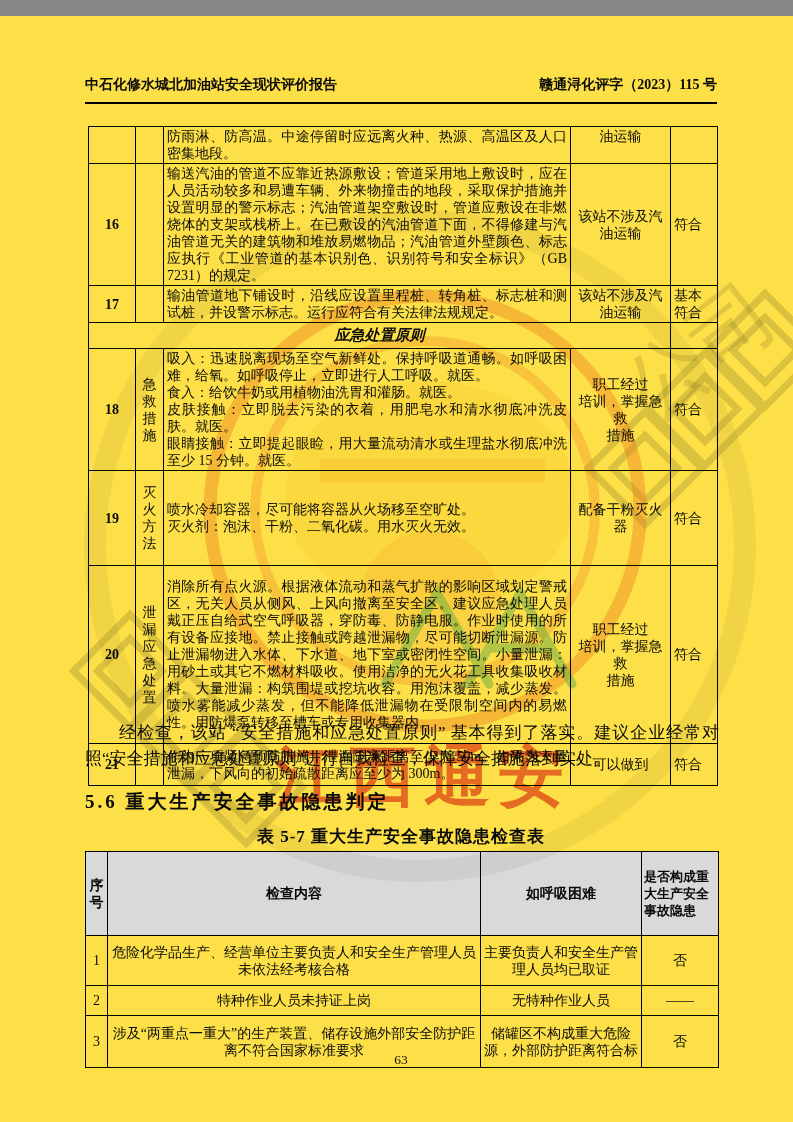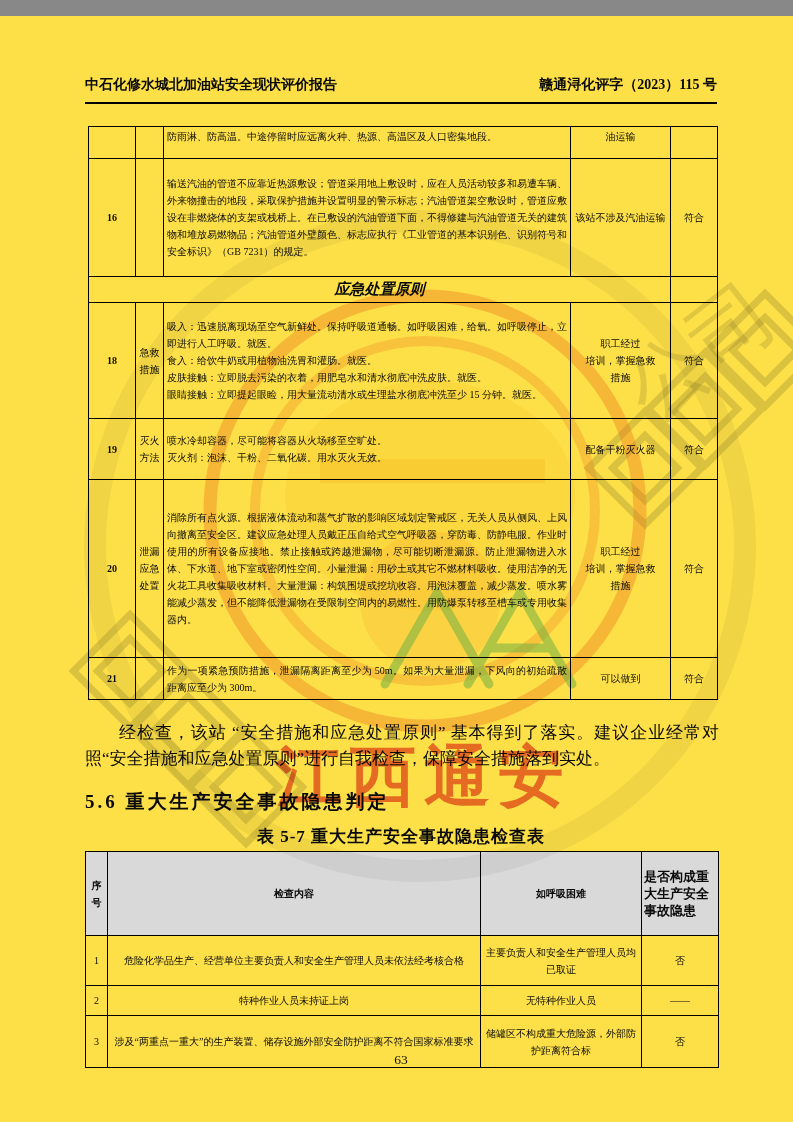--- a/index.html
+++ b/index.html
@@ -14,7 +14,7 @@
   .header-rule{position:absolute;top:86px;left:85px;width:632px;height:2px;background:#000;}
   
   table{border-collapse:collapse;table-layout:fixed;}
-  td{border:1.5px solid #000;overflow:hidden;font-size:10px;line-height:17px;padding:1px 3px;}
+  td{border:1.5px solid #000;overflow:hidden;font-size:14px;line-height:17px;padding:1px 3px;}
   .main-table{position:absolute;left:88px;top:110px;width:629px;}
   .main-table .c-no{text-align:center;vertical-align:middle;font-weight:600;}
   .main-table .c-label{text-align:center;vertical-align:middle;padding:13px 0;}

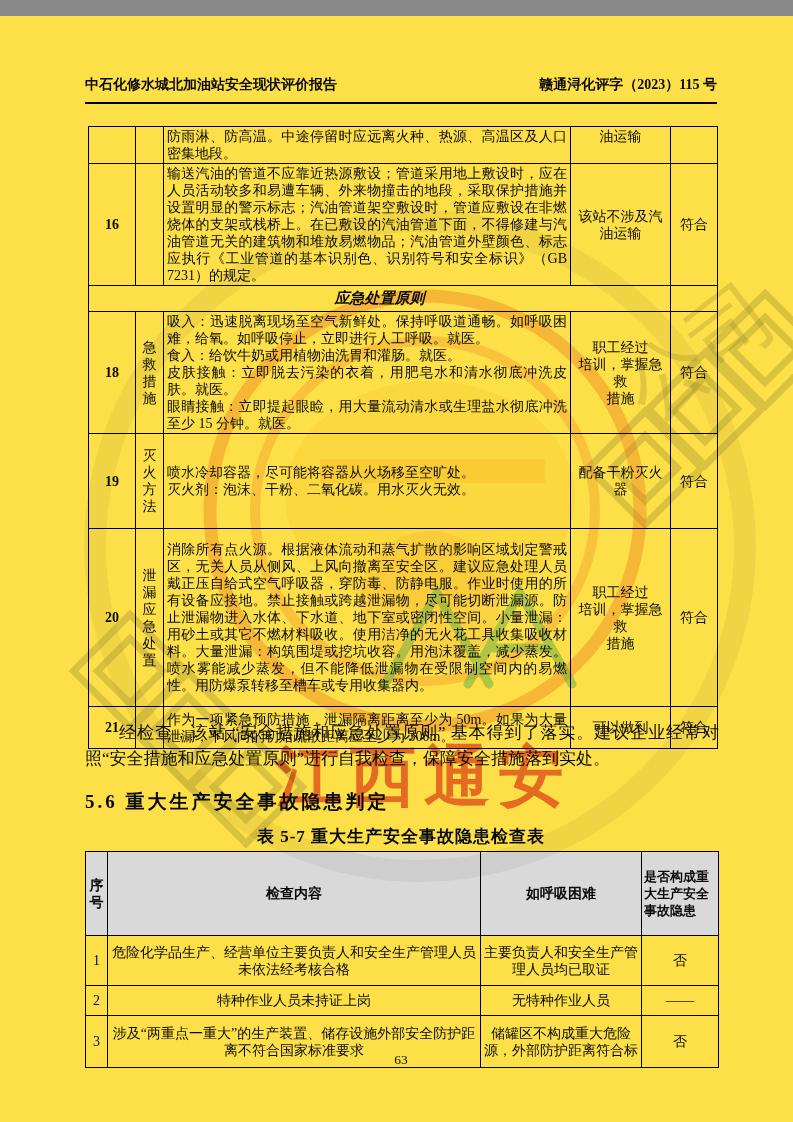--- a/index.html
+++ b/index.html
@@ -20,7 +20,7 @@
   .main-table .c-label{text-align:center;vertical-align:middle;padding:13px 0;}
   .main-table .c-content{text-align:justify;vertical-align:middle;white-space:pre-line;}
   .main-table .c-sit{text-align:center;vertical-align:middle;white-space:pre-line;}
-  .main-table .c-con{text-align:center;vertical-align:middle;}
+  .main-table .c-con{vertical-align:middle;}
   .main-table .va-top{vertical-align:top;}
   .main-table .section-band{text-align:center;vertical-align:middle;font-weight:600;font-size:15px;}
   .r0{height:32px;} .r16{height:118px;} .r17{height:36px;} .rsec{height:26px;font-style:italic;}

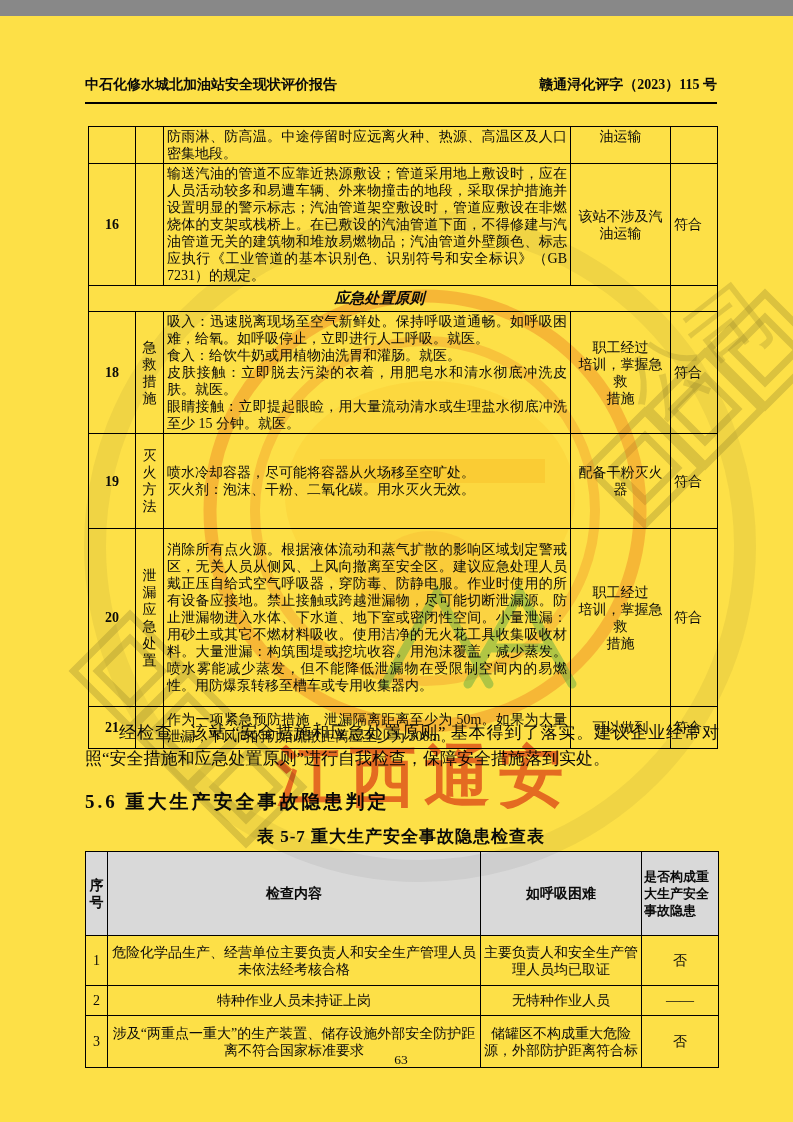--- a/index.html
+++ b/index.html
@@ -78,6 +78,13 @@
       <td class="c-content">输送汽油的管道不应靠近热源敷设；管道采用地上敷设时，应在人员活动较多和易遭车辆、外来物撞击的地段，采取保护措施并设置明显的警示标志；汽油管道架空敷设时，管道应敷设在非燃烧体的支架或栈桥上。在已敷设的汽油管道下面，不得修建与汽油管道无关的建筑物和堆放易燃物品；汽油管道外壁颜色、标志应执行《工业管道的基本识别色、识别符号和安全标识》（GB 7231）的规定。</td>
       <td class="c-sit">该站不涉及汽油运输</td>
       <td class="c-con">符合</td>
+    </tr>
+    <tr class="r17">
+      <td class="c-no">17</td>
+      <td class="c-label"></td>
+      <td class="c-content">输油管道地下铺设时，沿线应设置里程桩、转角桩、标志桩和测试桩，并设警示标志。运行应符合有关法律法规规定。</td>
+      <td class="c-sit">该站不涉及汽油运输</td>
+      <td class="c-con">基本符合</td>
     </tr>
     <tr class="rsec">
       <td class="section-band" colspan="4">应急处置原则</td>

